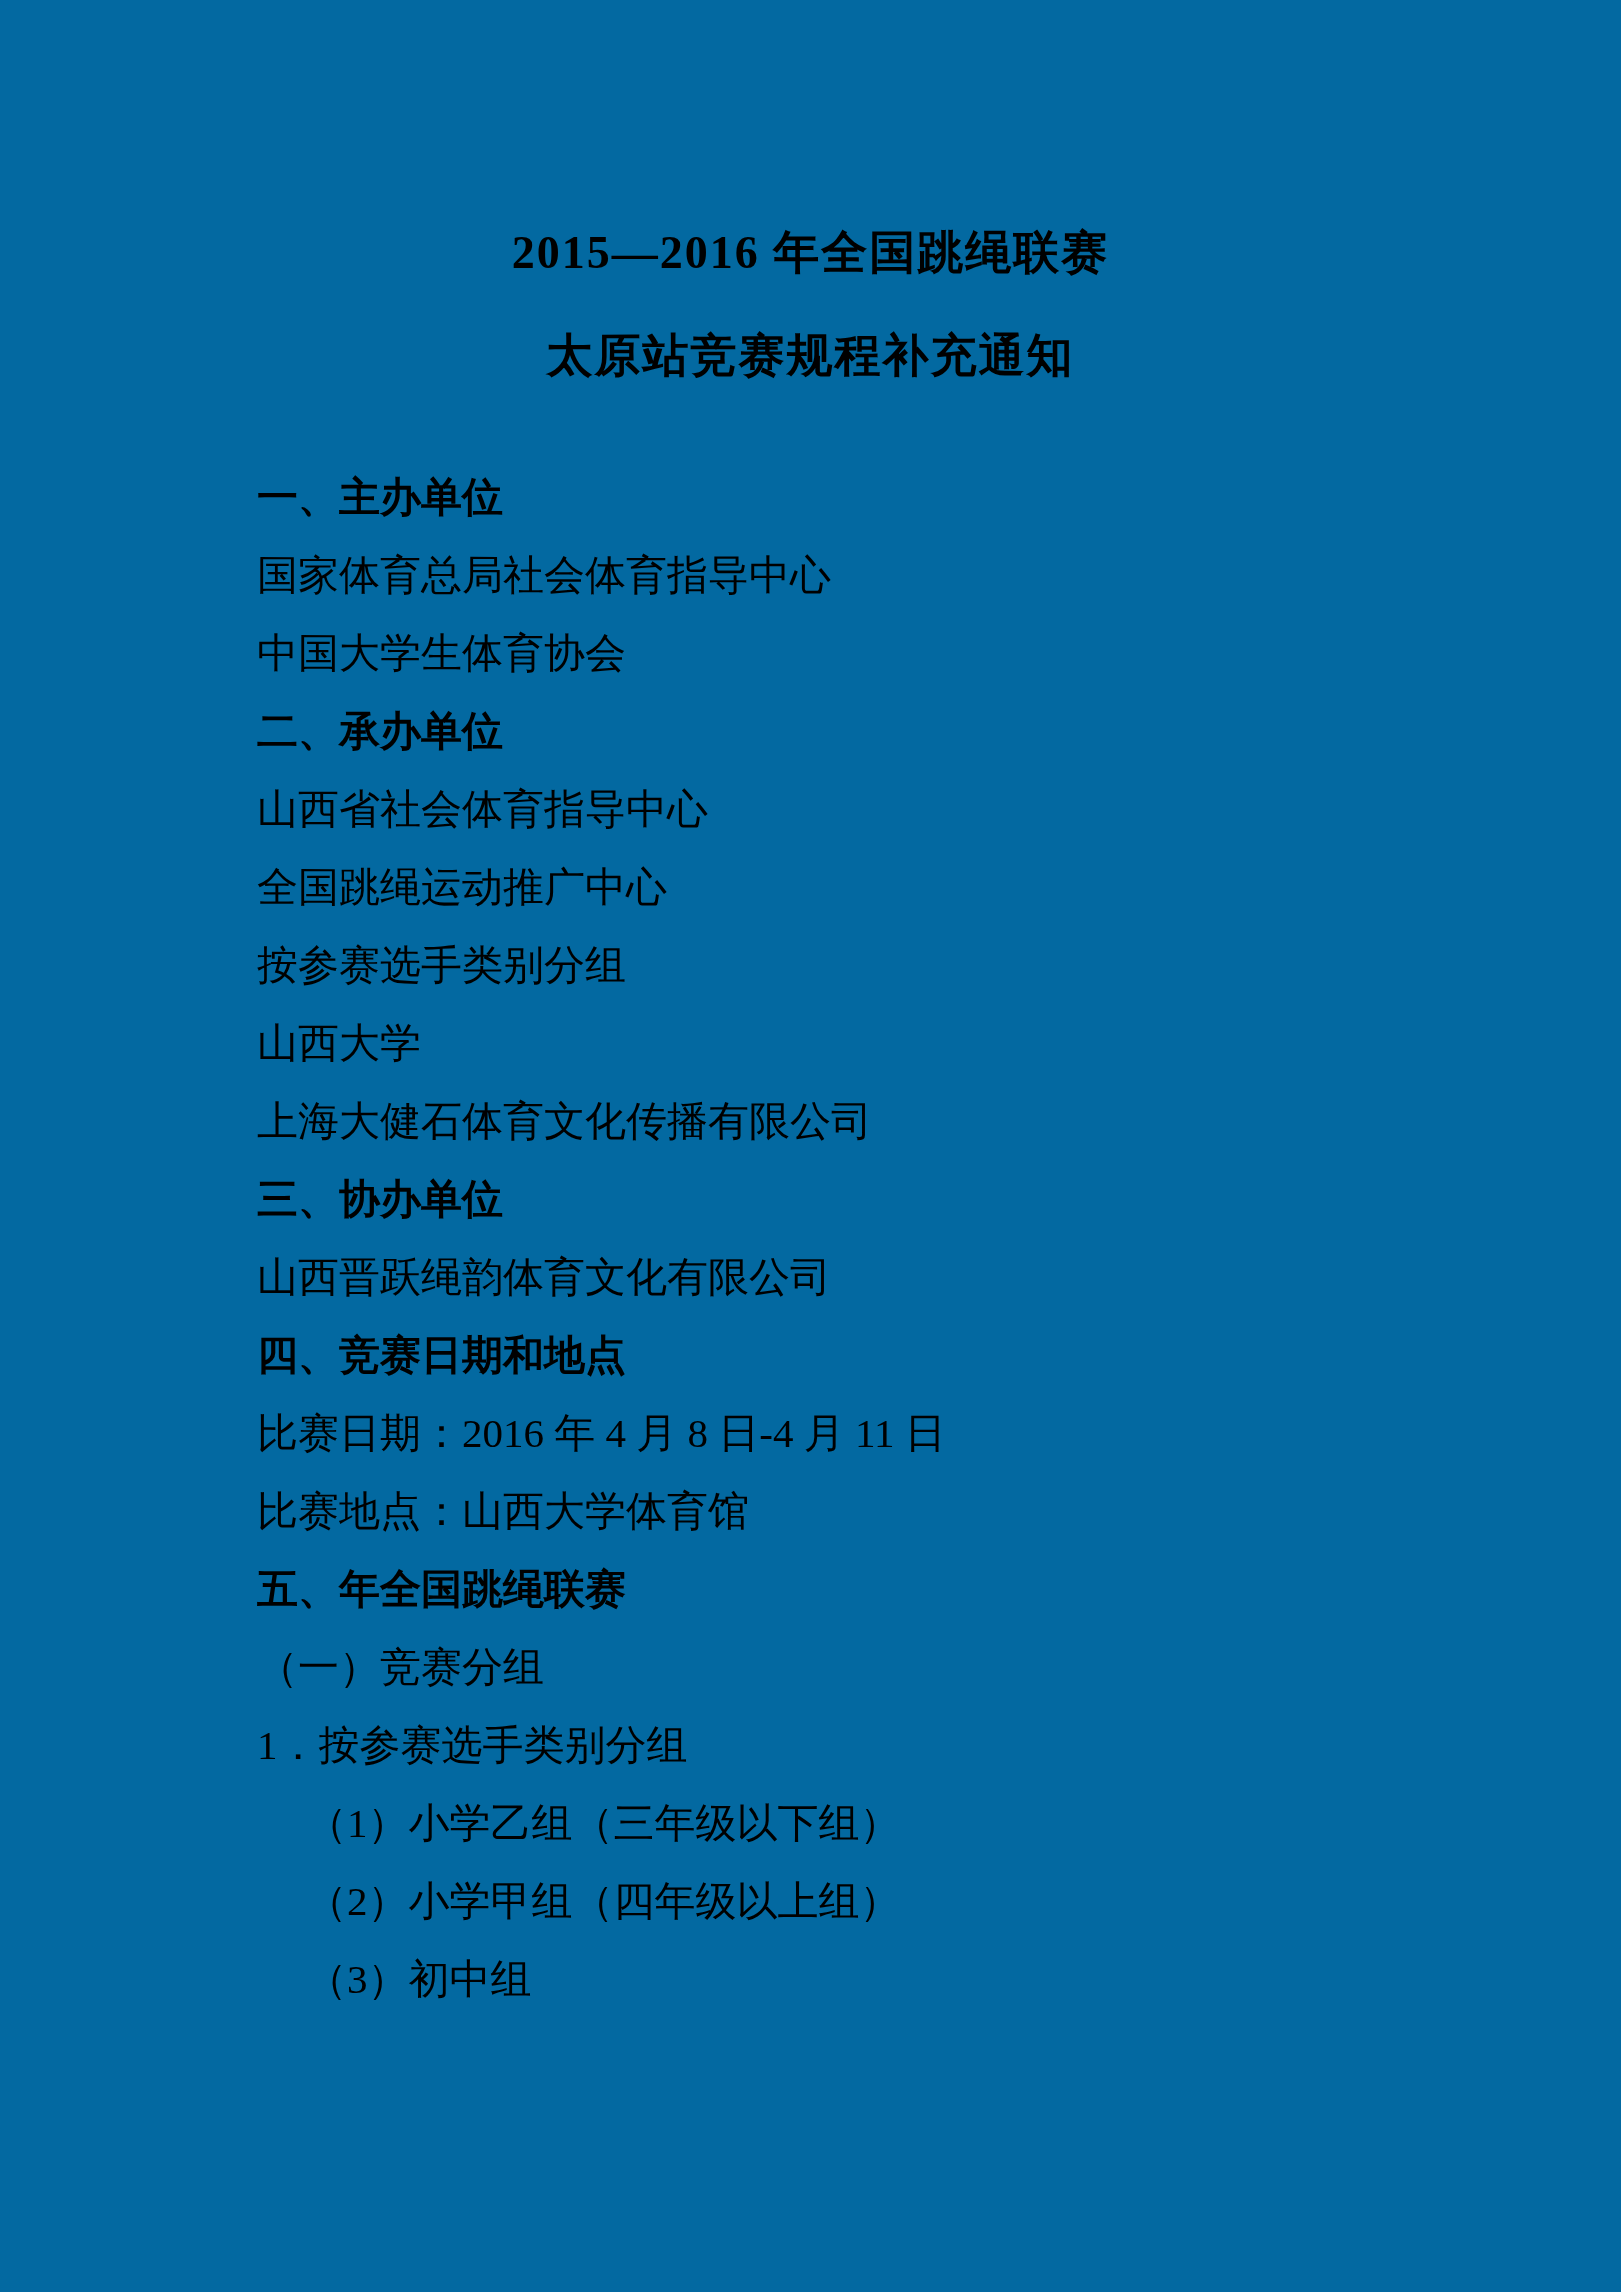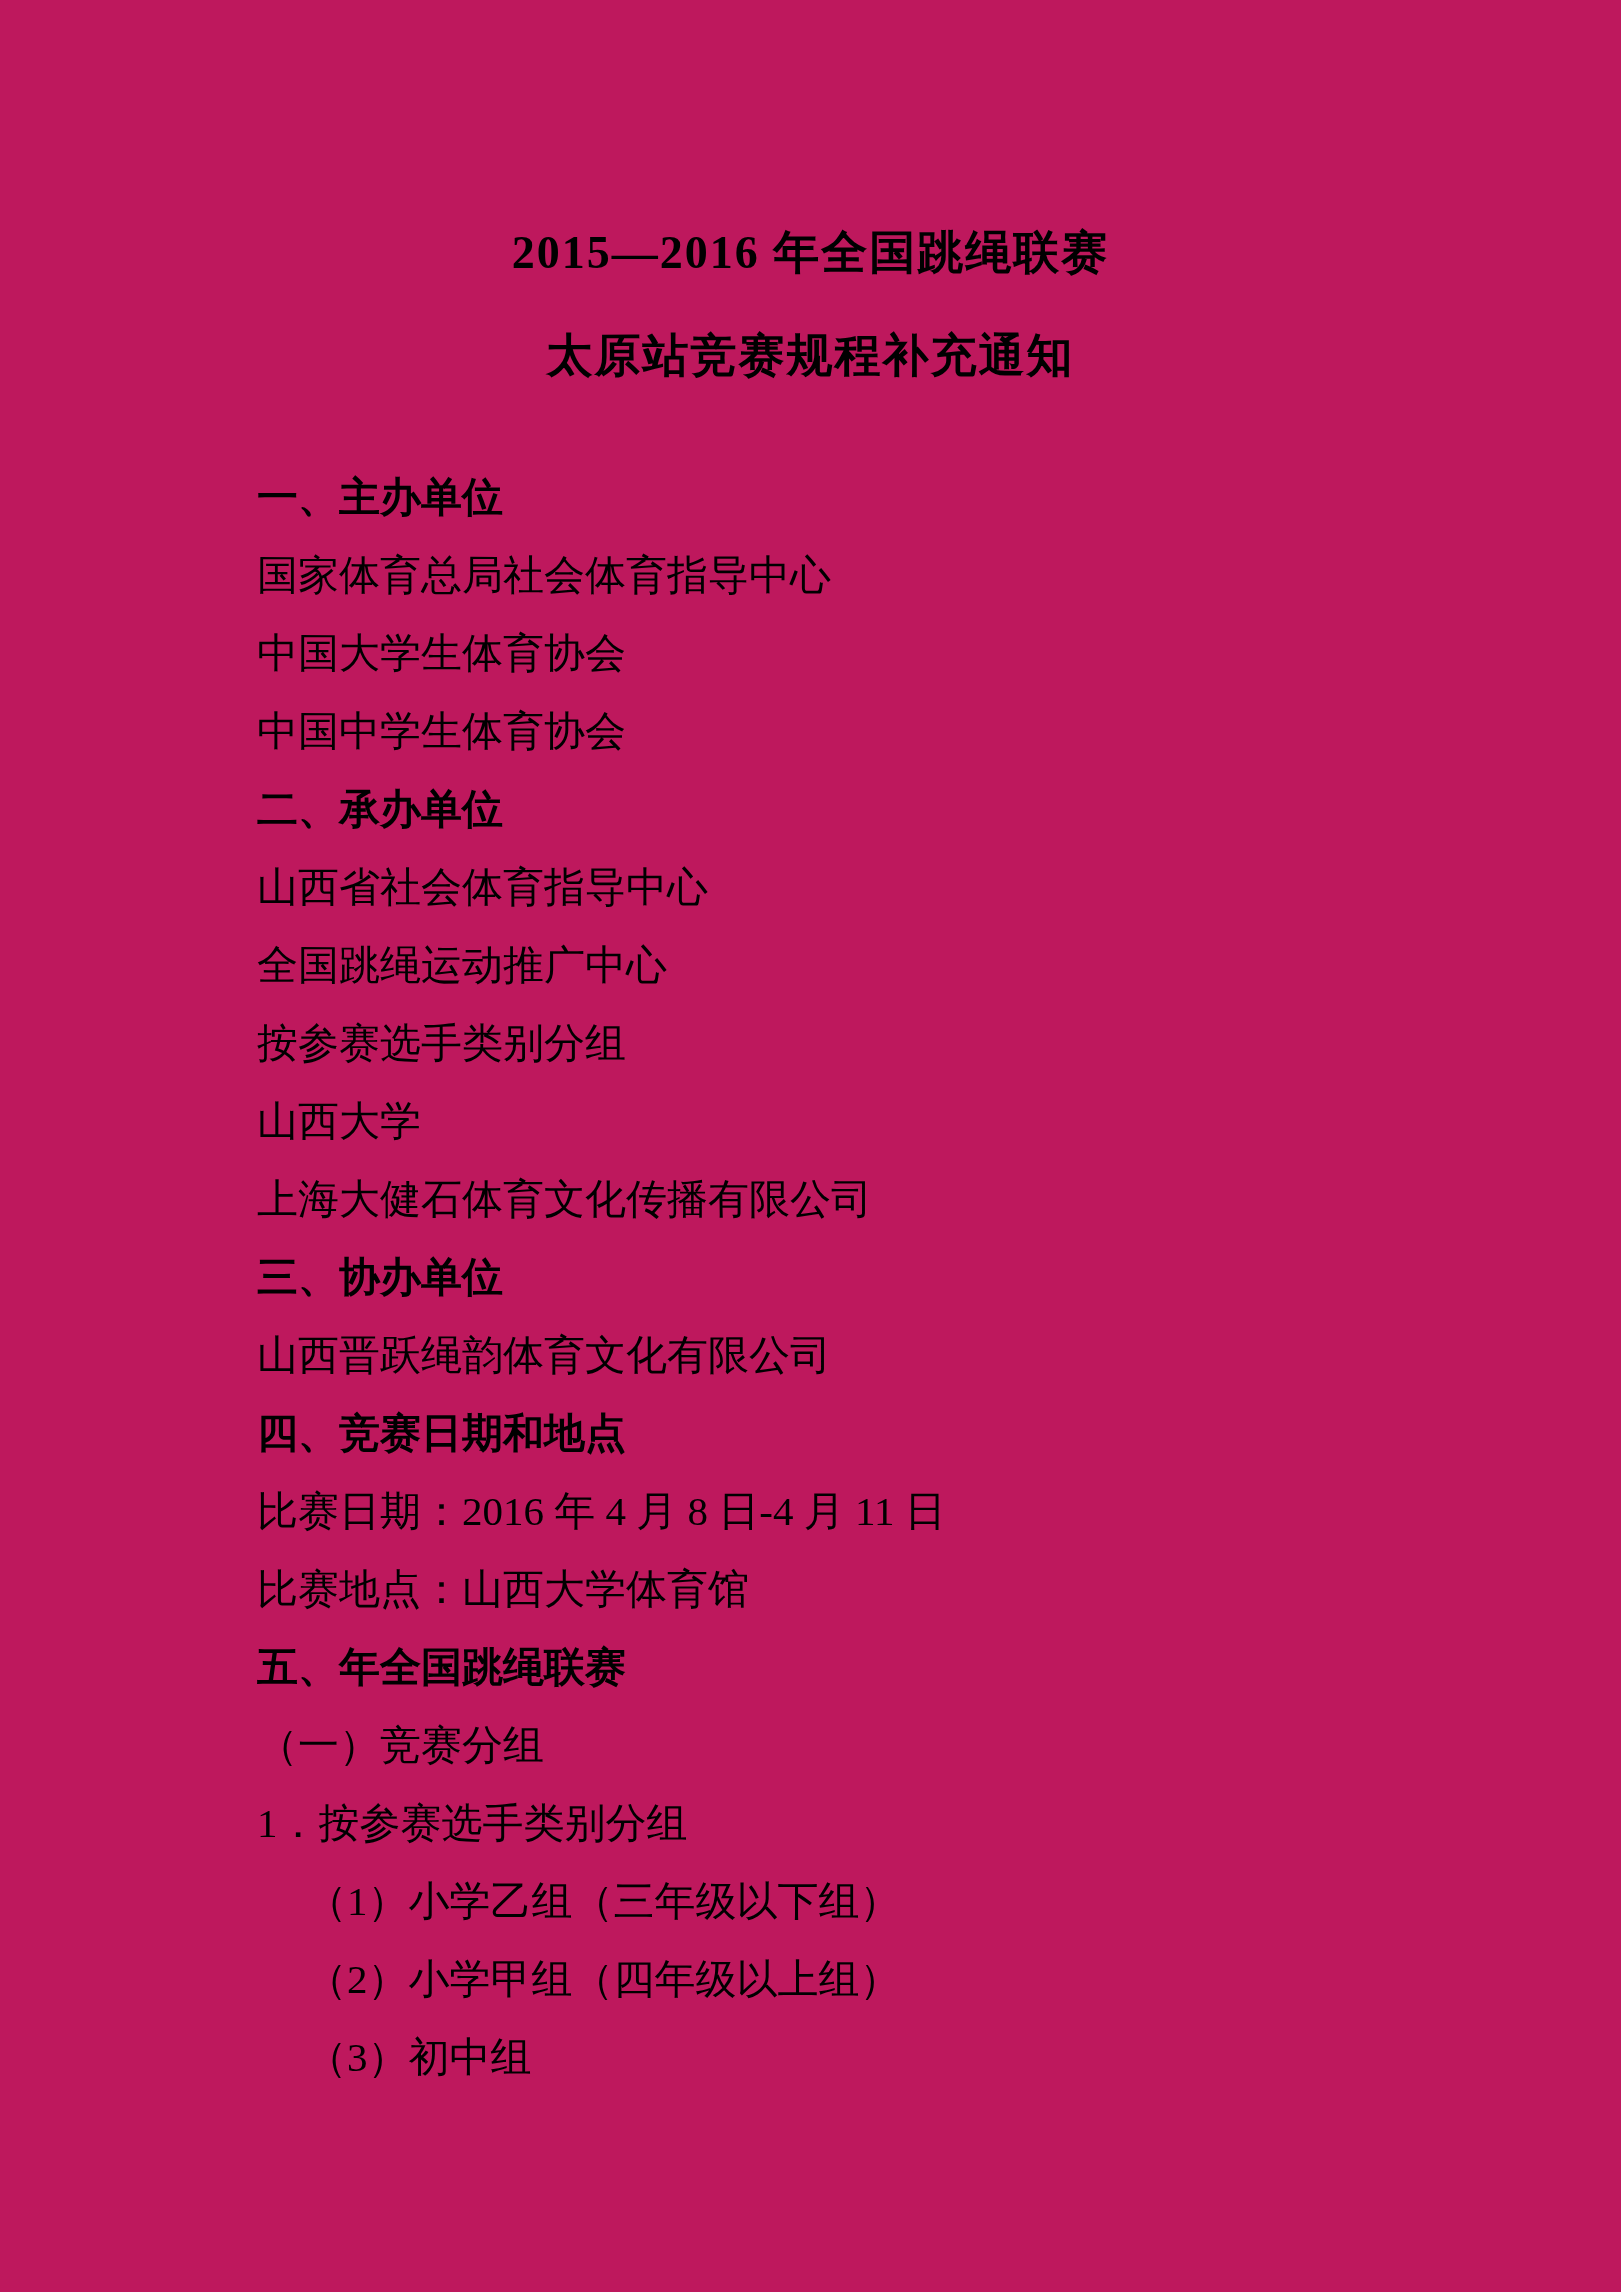--- a/index.html
+++ b/index.html
@@ -12,7 +12,7 @@
     width: 1621px;
     height: 2293px;
     margin: 0 auto;
-    background: #be185d;
+    background: #0369a1;
     color: #000000;
     font-family: "Liberation Serif", "DejaVu Serif", serif;
     overflow: hidden;

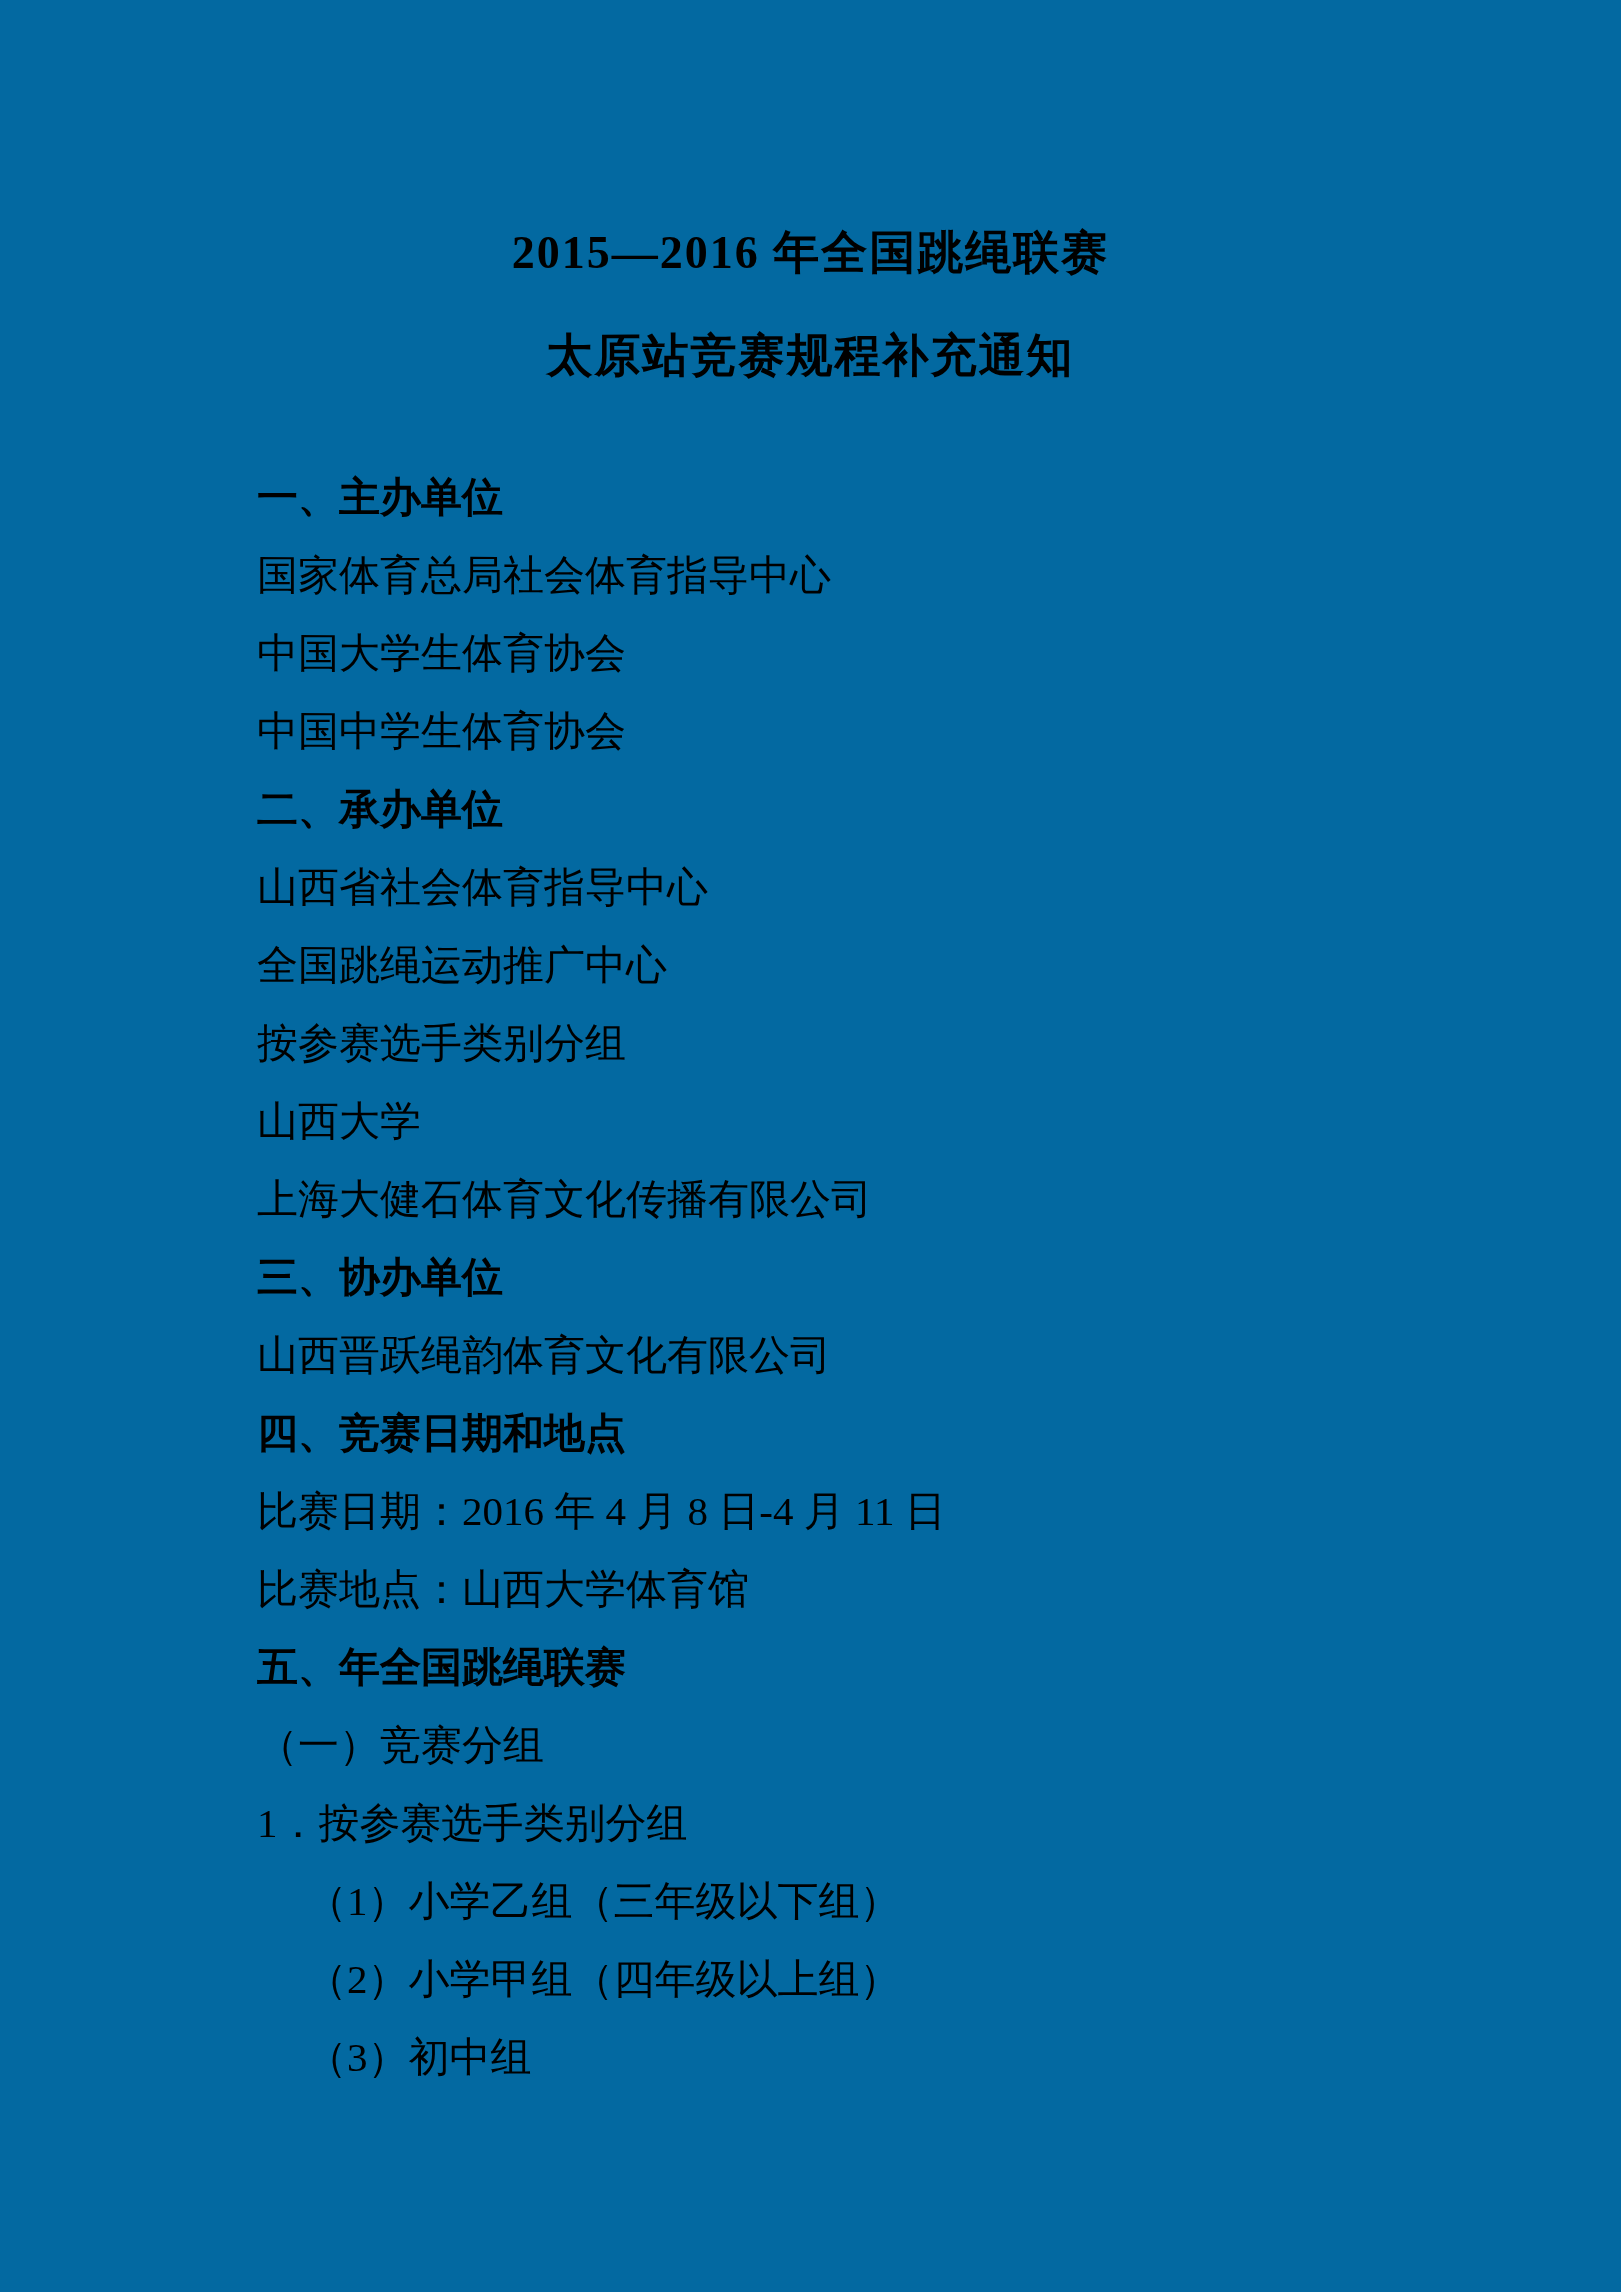--- a/index.html
+++ b/index.html
@@ -63,7 +63,6 @@
     <div class="line heading">一、主办单位</div>
     <div class="line">国家体育总局社会体育指导中心</div>
     <div class="line">中国大学生体育协会</div>
-    <div class="line">中国中学生体育协会</div>
     <div class="line heading">二、承办单位</div>
     <div class="line">山西省社会体育指导中心</div>
     <div class="line">全国跳绳运动推广中心</div>

